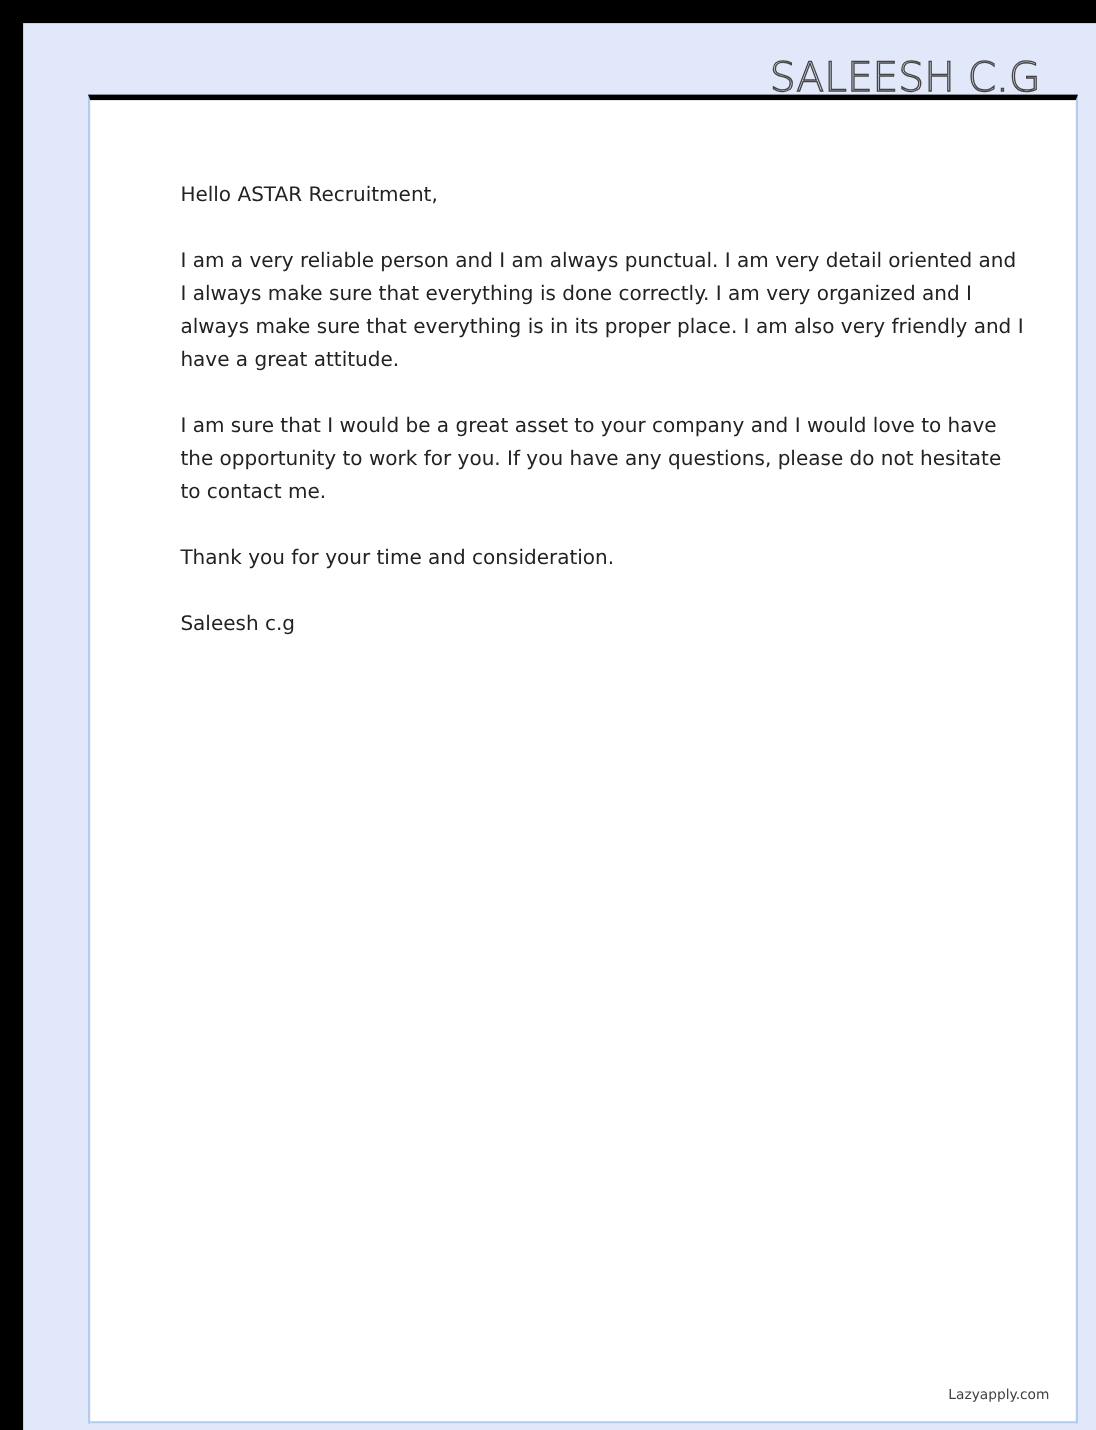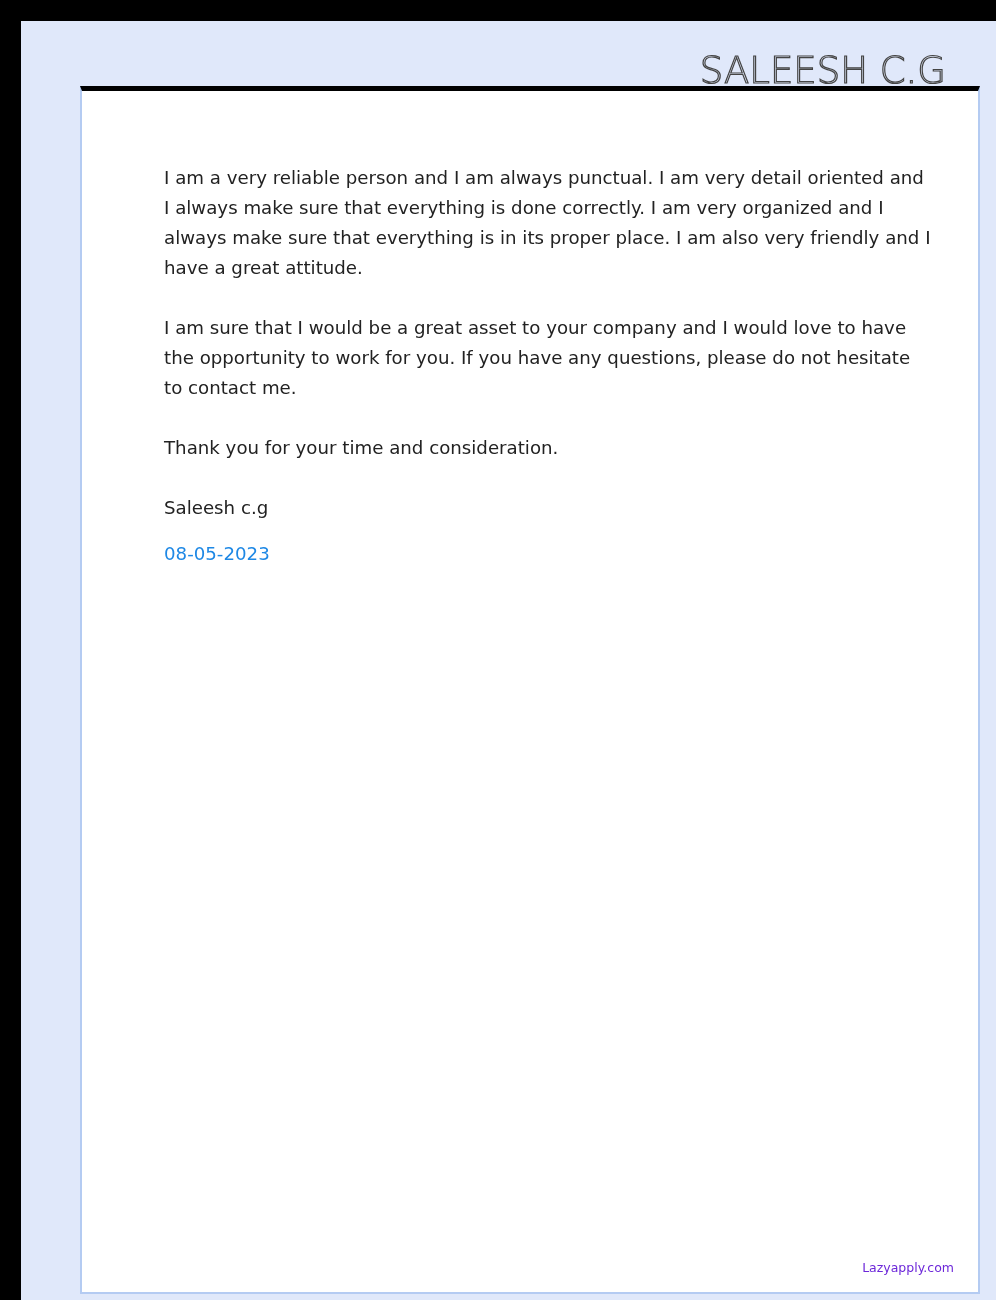--- a/index.html
+++ b/index.html
@@ -71,6 +71,7 @@
 
   <div class="page">
     <div class="letter">
+      <p>Hello ASTAR Recruitment,</p>
       <p>I am a very reliable person and I am always punctual. I am very detail oriented and I always make sure that everything is done correctly. I am very organized and I always make sure that everything is in its proper place. I am also very friendly and I have a great attitude.</p>
       <p>I am sure that I would be a great asset to your company and I would love to have the opportunity to work for you. If you have any questions, please do not hesitate to contact me.</p>
       <p>Thank you for your time and consideration.</p>

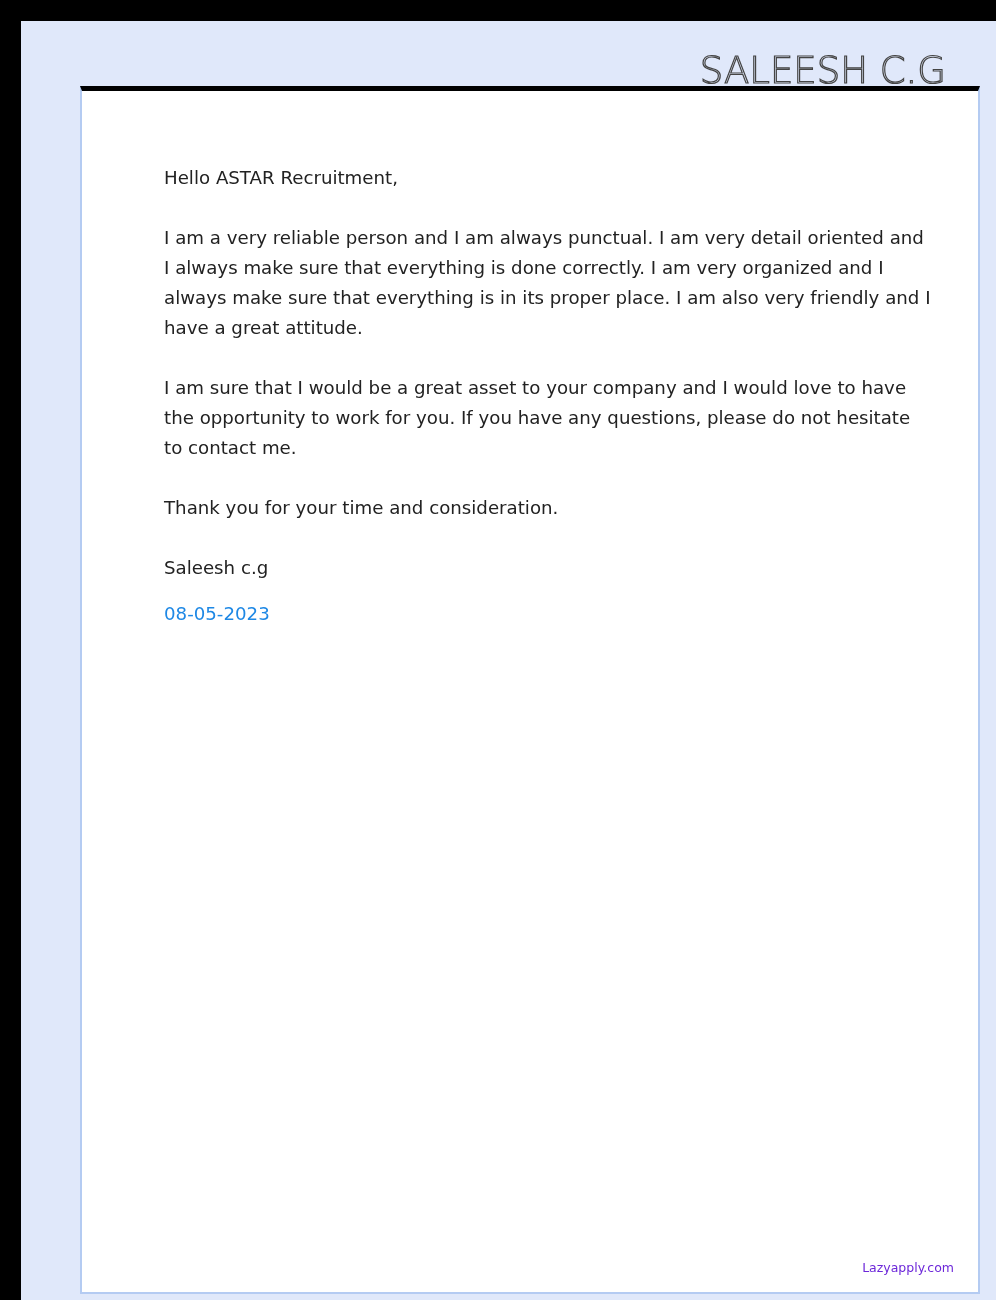--- a/index.html
+++ b/index.html
@@ -76,7 +76,6 @@
       <p>I am sure that I would be a great asset to your company and I would love to have the opportunity to work for you. If you have any questions, please do not hesitate to contact me.</p>
       <p>Thank you for your time and consideration.</p>
       <p class="sig">Saleesh c.g</p>
-      <div class="date">08-05-2023</div>
     </div>
 
     <div class="footer-brand">Lazyapply.com</div>

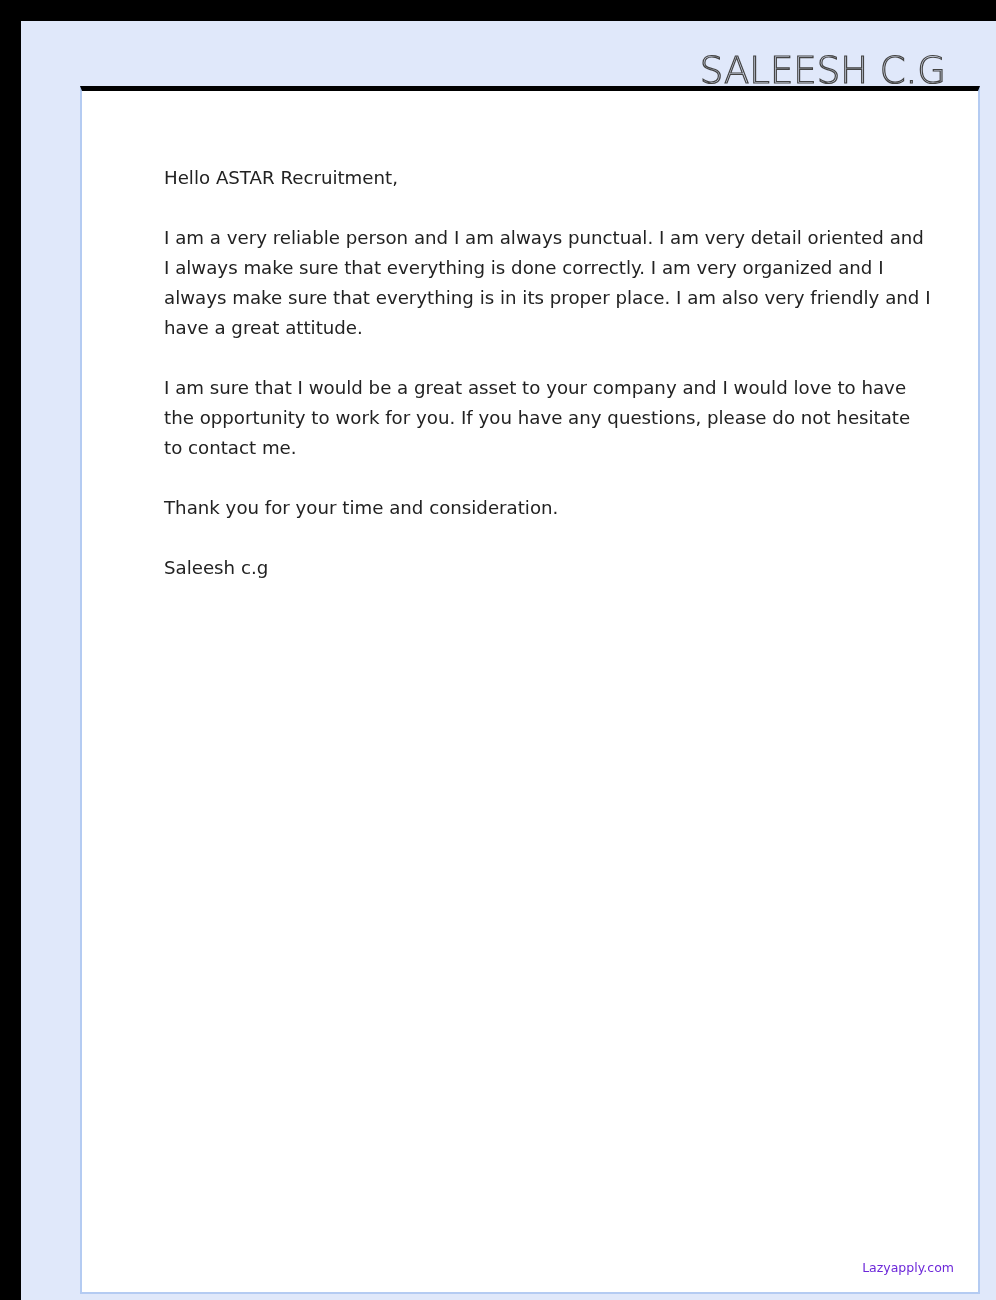--- a/index.html
+++ b/index.html
@@ -59,7 +59,7 @@
       bottom: 0px;
       font-family: "DejaVu Sans", sans-serif;
       font-size: 12.5px;
-      color: #6d28d9;
+      color: #404040;
       line-height: 16px;
     }
   </style>

